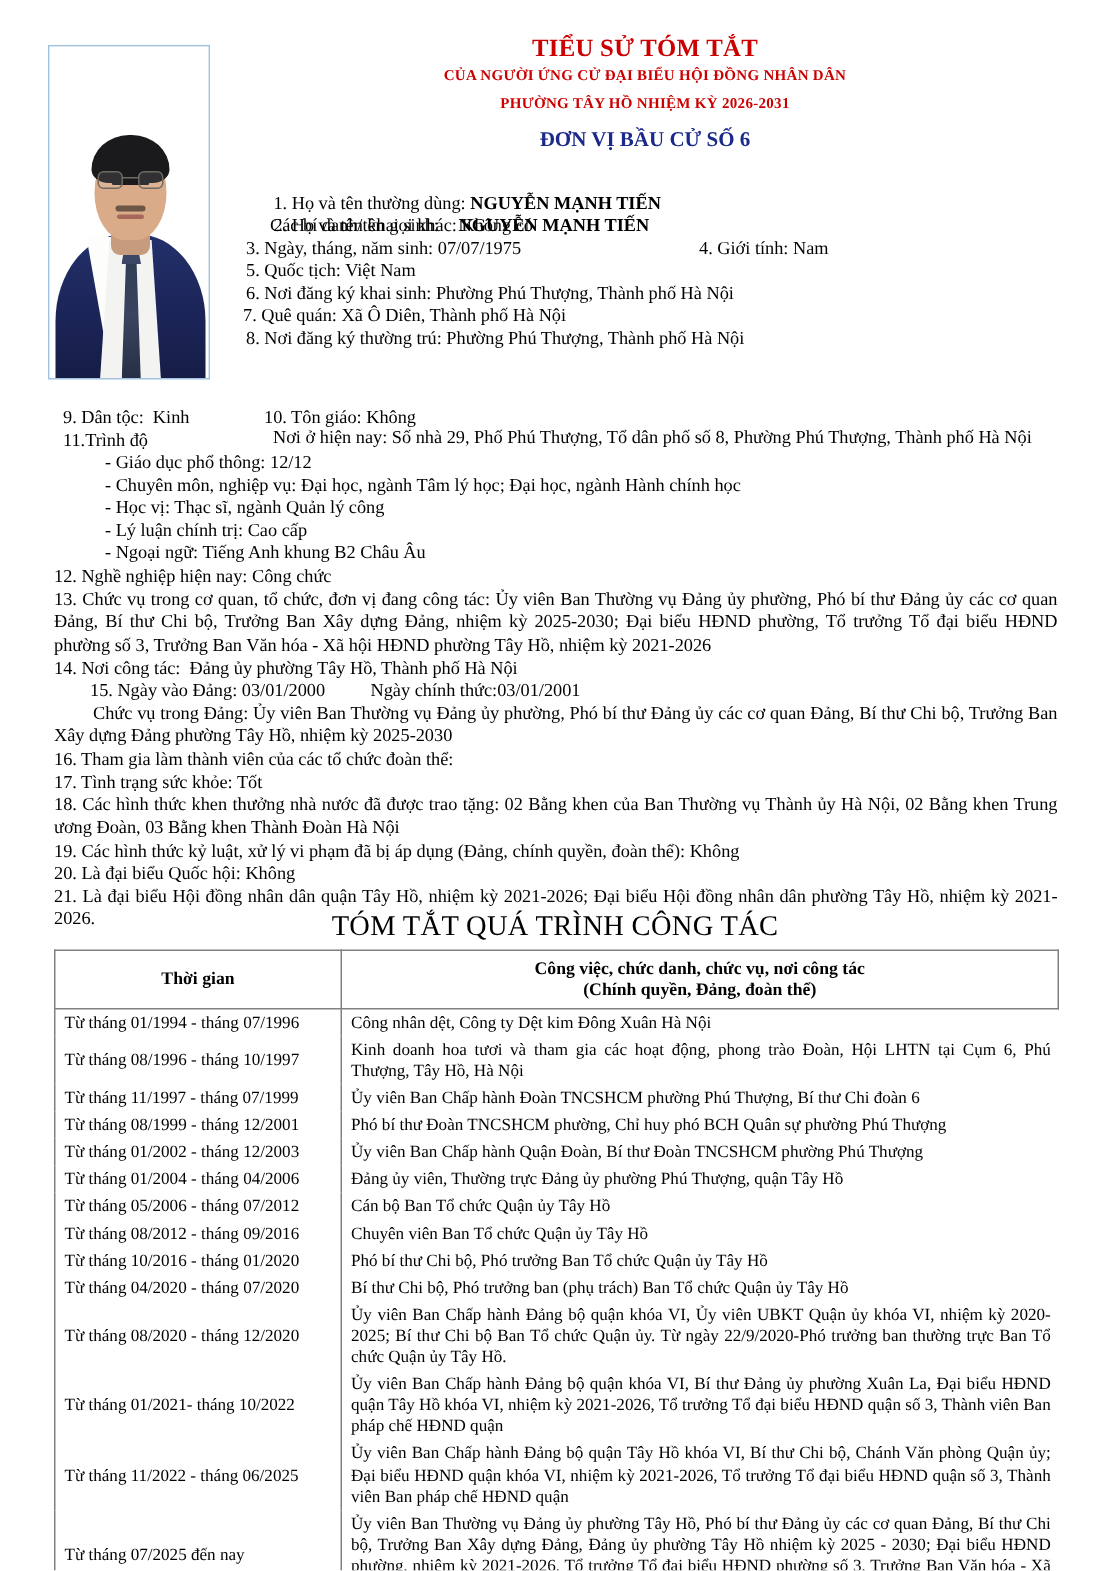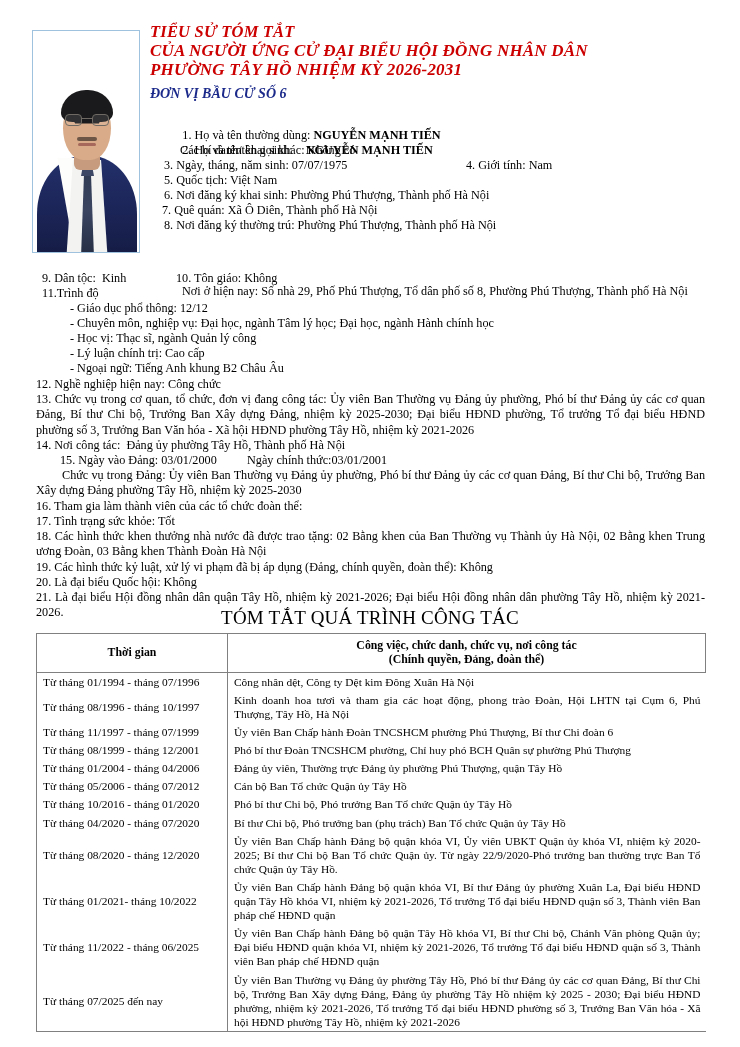--- a/index.html
+++ b/index.html
@@ -28,7 +28,7 @@
     left: 150px;
     top: 22px;
     width: 560px;
-    font-style: italic;
+    text-align: center;
   }
   .title-line {
     color: #cc0000;

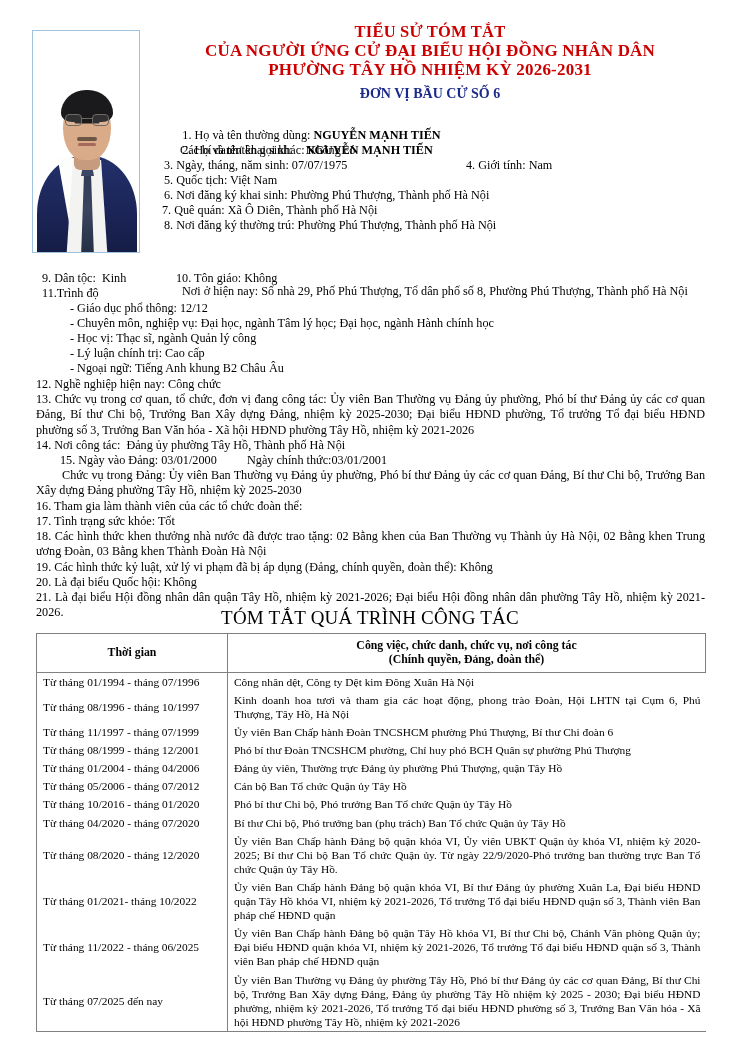--- a/index.html
+++ b/index.html
@@ -33,7 +33,7 @@
   .title-line {
     color: #cc0000;
     font-weight: bold;
-    font-size: 17px;
+    font-size: 10px;
     line-height: 19px;
     letter-spacing: 0.2px;
     white-space: nowrap;

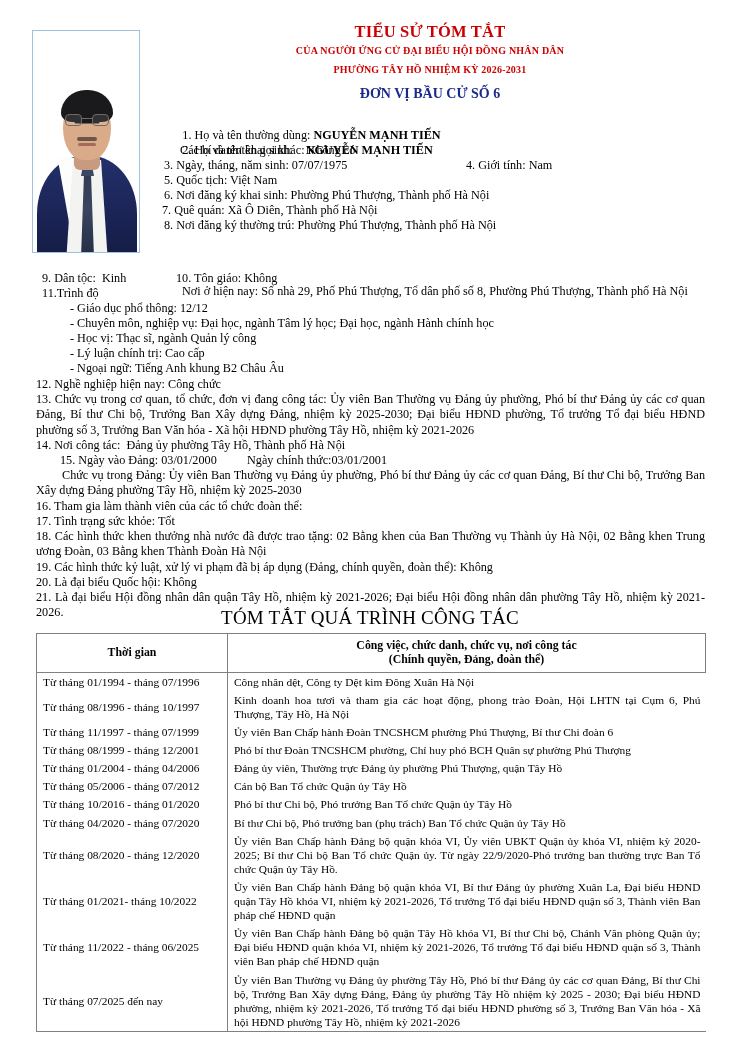--- a/index.html
+++ b/index.html
@@ -411,6 +411,10 @@
             <td class="c2">Phó bí thư Đoàn TNCSHCM phường, Chỉ huy phó BCH Quân sự phường Phú Thượng</td>
           </tr>
           <tr>
+            <td class="c1">Từ tháng 01/2002 - tháng 12/2003</td>
+            <td class="c2">Ủy viên Ban Chấp hành Quận Đoàn, Bí thư Đoàn TNCSHCM phường Phú Thượng</td>
+          </tr>
+          <tr>
             <td class="c1">Từ tháng 01/2004 - tháng 04/2006</td>
             <td class="c2">Đảng ủy viên, Thường trực Đảng ủy phường Phú Thượng, quận Tây Hồ</td>
           </tr>

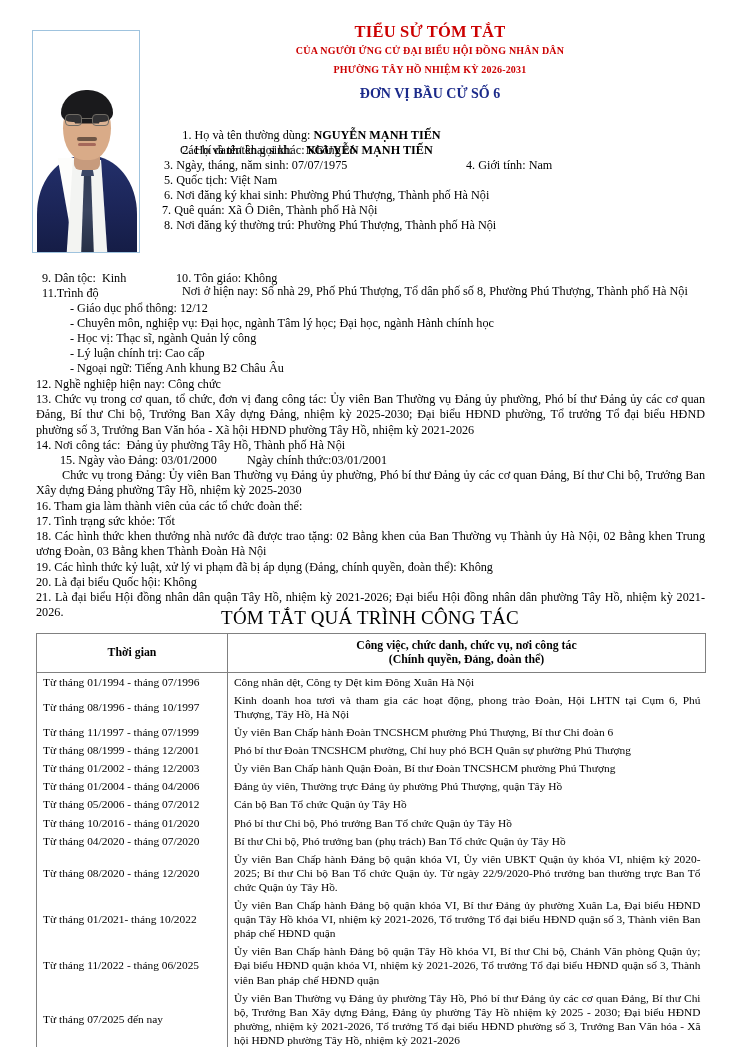--- a/index.html
+++ b/index.html
@@ -423,6 +423,10 @@
             <td class="c2">Cán bộ Ban Tổ chức Quận ủy Tây Hồ</td>
           </tr>
           <tr>
+            <td class="c1">Từ tháng 08/2012 - tháng 09/2016</td>
+            <td class="c2">Chuyên viên Ban Tổ chức Quận ủy Tây Hồ</td>
+          </tr>
+          <tr>
             <td class="c1">Từ tháng 10/2016 - tháng 01/2020</td>
             <td class="c2">Phó bí thư Chi bộ, Phó trưởng Ban Tổ chức Quận ủy Tây Hồ</td>
           </tr>

